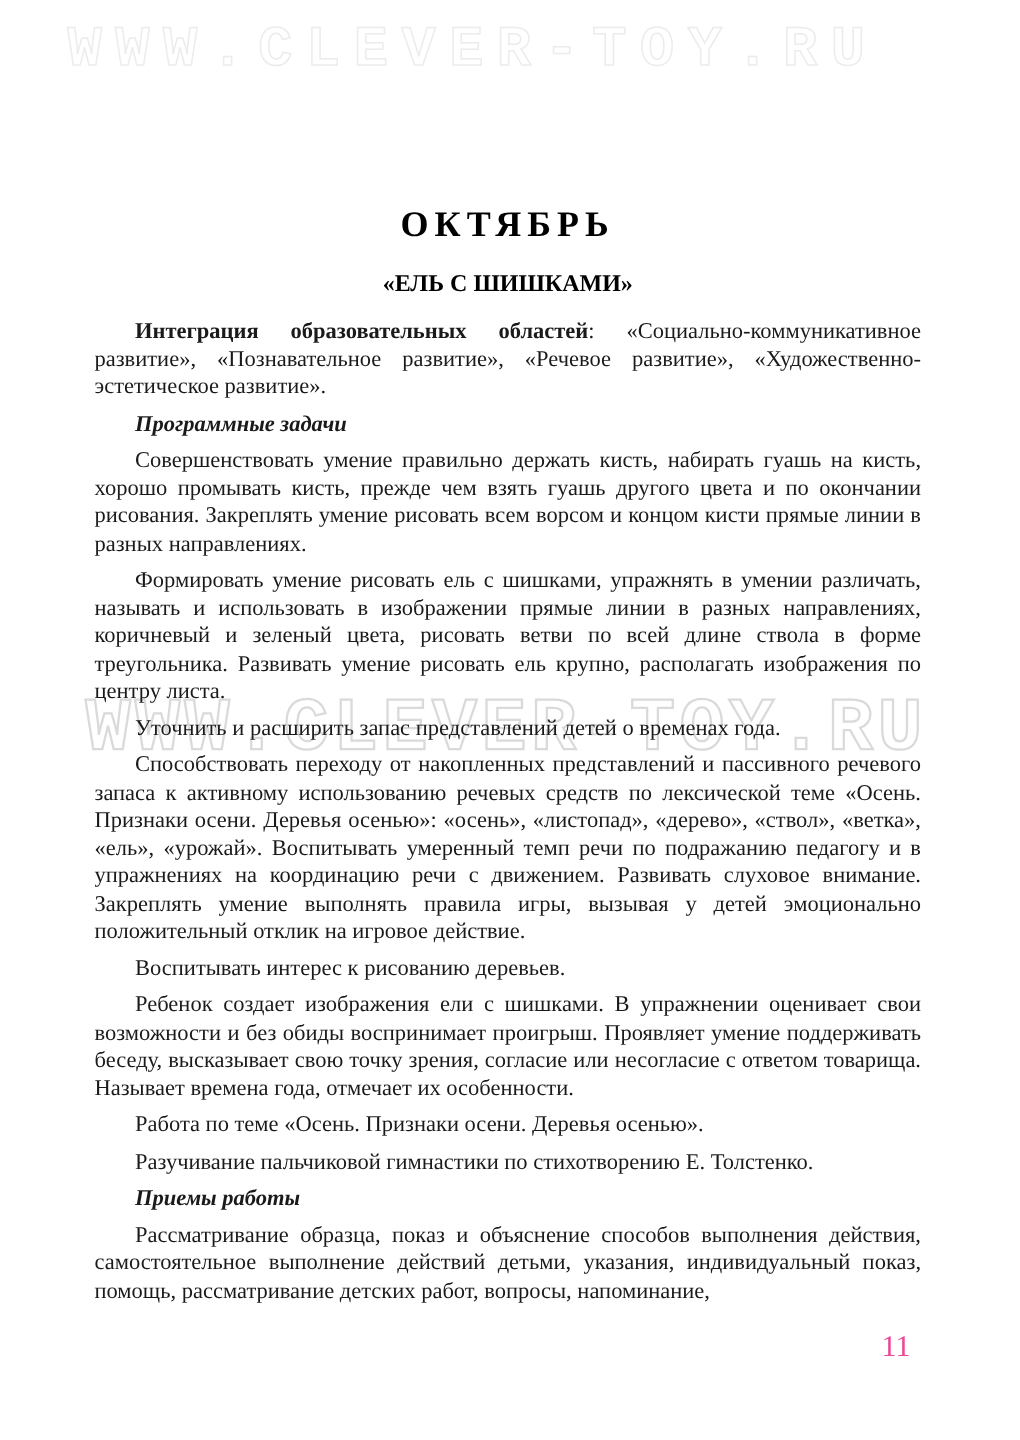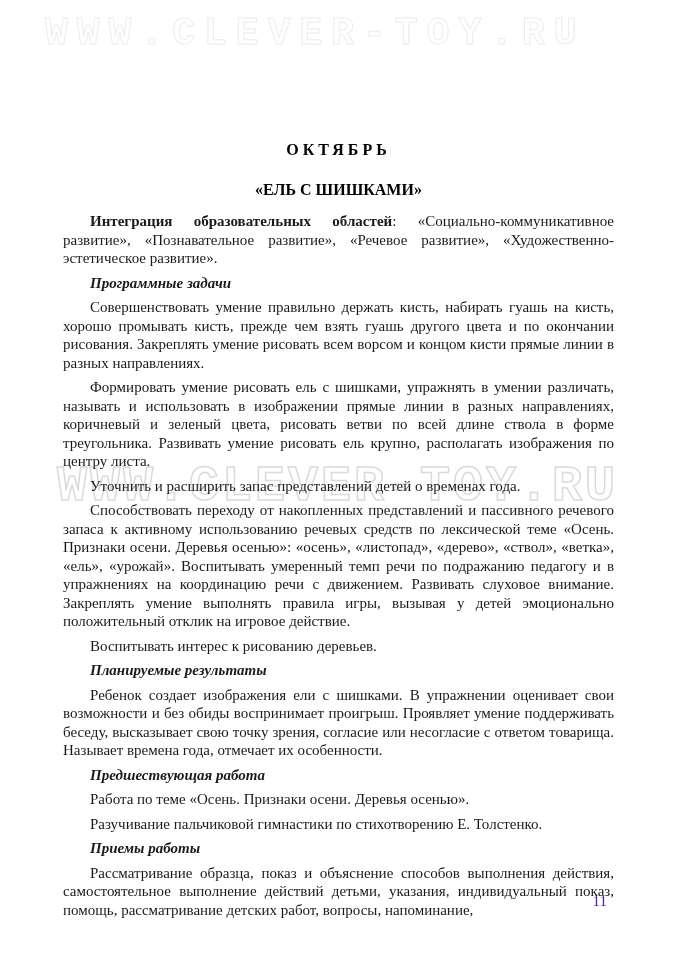--- a/index.html
+++ b/index.html
@@ -21,7 +21,7 @@
   .month-title {
     margin-top: 136px;
     text-align: center;
-    font-size: 16px;
+    font-size: 24px;
     line-height: 28px;
     font-weight: bold;
     letter-spacing: 4px;

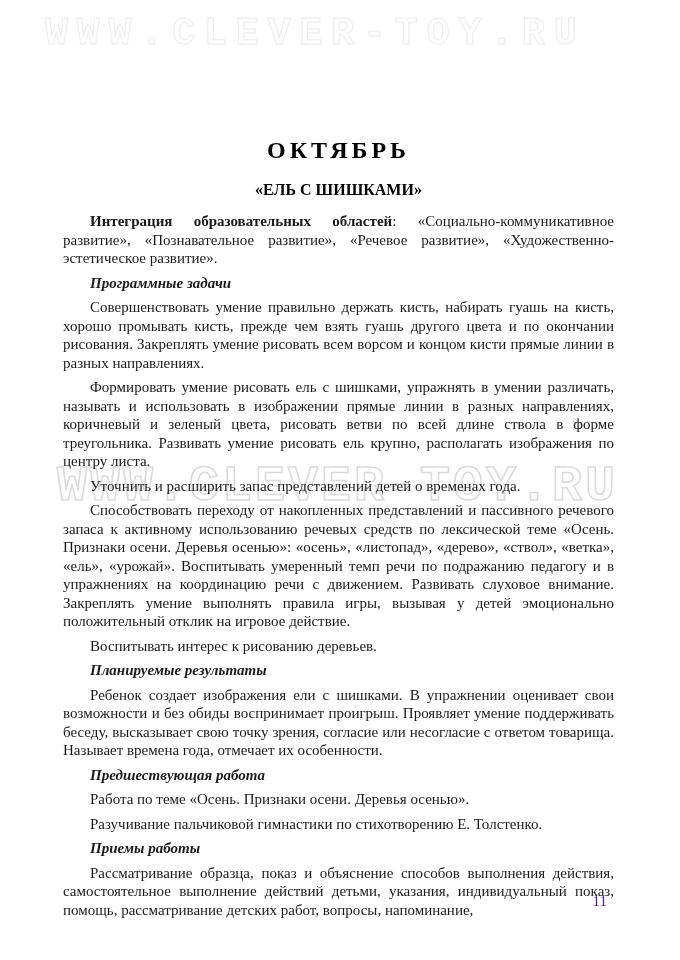--- a/index.html
+++ b/index.html
@@ -103,7 +103,6 @@
         <p>Уточнить и расширить запас представлений детей о временах года.</p>
         <p>Способствовать переходу от накопленных представлений и пассивного речевого запаса к активному использованию речевых средств по лексической теме «Осень. Признаки осени. Деревья осенью»: «осень», «листопад», «дерево», «ствол», «ветка», «ель», «урожай». Воспитывать умеренный темп речи по подражанию педагогу и в упражнениях на координацию речи с движением. Развивать слуховое внимание. Закреплять умение выполнять правила игры, вызывая у детей эмоционально положительный отклик на игровое действие.</p>
         <p>Воспитывать интерес к рисованию деревьев.</p>
-        <p class="heading">Планируемые результаты</p>
         <p>Ребенок создает изображения ели с шишками. В упражнении оценивает свои возможности и без обиды воспринимает проигрыш. Проявляет умение поддерживать беседу, высказывает свою точку зрения, согласие или несогласие с ответом товарища. Называет времена года, отмечает их особенности.</p>
         <p class="heading">Предшествующая работа</p>
         <p>Работа по теме «Осень. Признаки осени. Деревья осенью».</p>

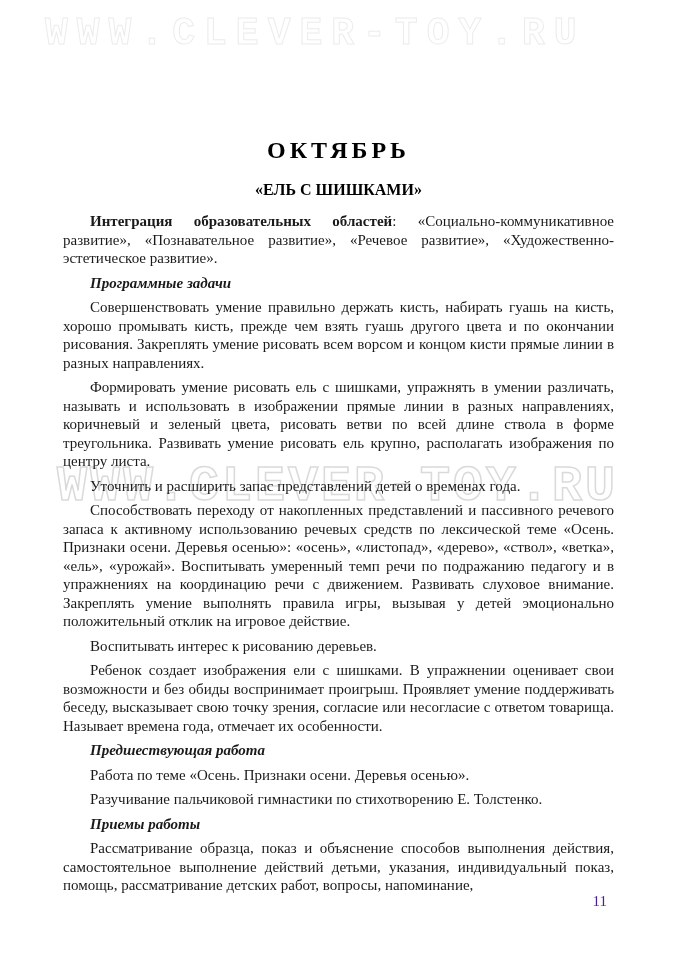--- a/index.html
+++ b/index.html
@@ -104,7 +104,6 @@
         <p>Способствовать переходу от накопленных представлений и пассивного речевого запаса к активному использованию речевых средств по лексической теме «Осень. Признаки осени. Деревья осенью»: «осень», «листопад», «дерево», «ствол», «ветка», «ель», «урожай». Воспитывать умеренный темп речи по подражанию педагогу и в упражнениях на координацию речи с движением. Развивать слуховое внимание. Закреплять умение выполнять правила игры, вызывая у детей эмоционально положительный отклик на игровое действие.</p>
         <p>Воспитывать интерес к рисованию деревьев.</p>
         <p>Ребенок создает изображения ели с шишками. В упражнении оценивает свои возможности и без обиды воспринимает проигрыш. Проявляет умение поддерживать беседу, высказывает свою точку зрения, согласие или несогласие с ответом товарища. Называет времена года, отмечает их особенности.</p>
-        <p class="heading">Предшествующая работа</p>
         <p>Работа по теме «Осень. Признаки осени. Деревья осенью».</p>
         <p>Разучивание пальчиковой гимнастики по стихотворению Е. Толстенко.</p>
         <p class="heading">Приемы работы</p>

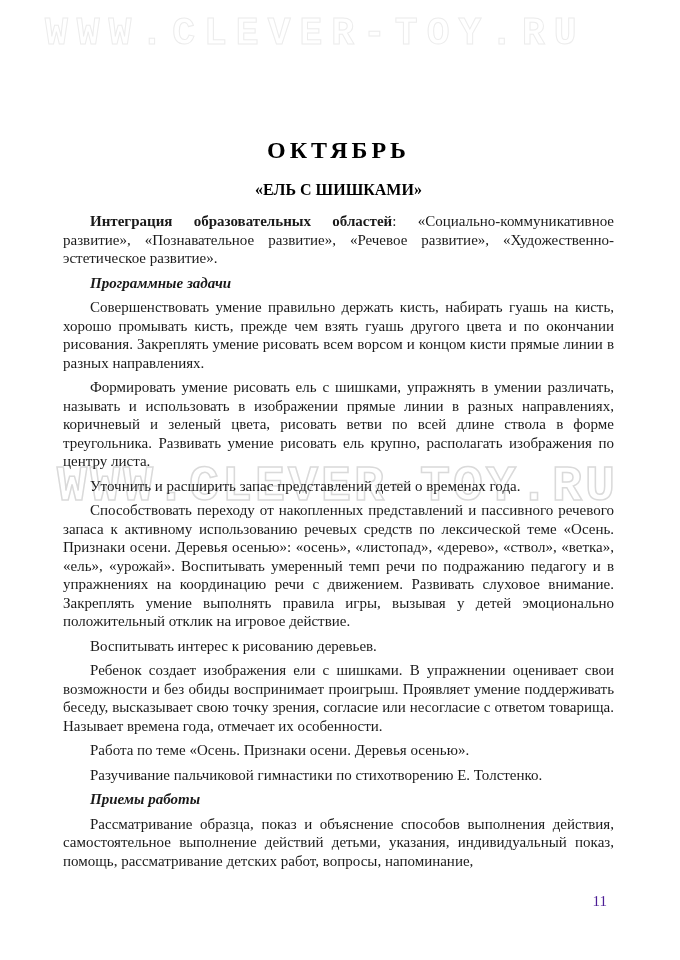--- a/index.html
+++ b/index.html
@@ -76,8 +76,8 @@
     position: absolute;
     right: 73px;
     bottom: 50px;
-    font-size: 15px;
-    color: #4c1d95;
+    font-size: 20px;
+    color: #ec4899;
     text-align: center;
   }
 </style>

